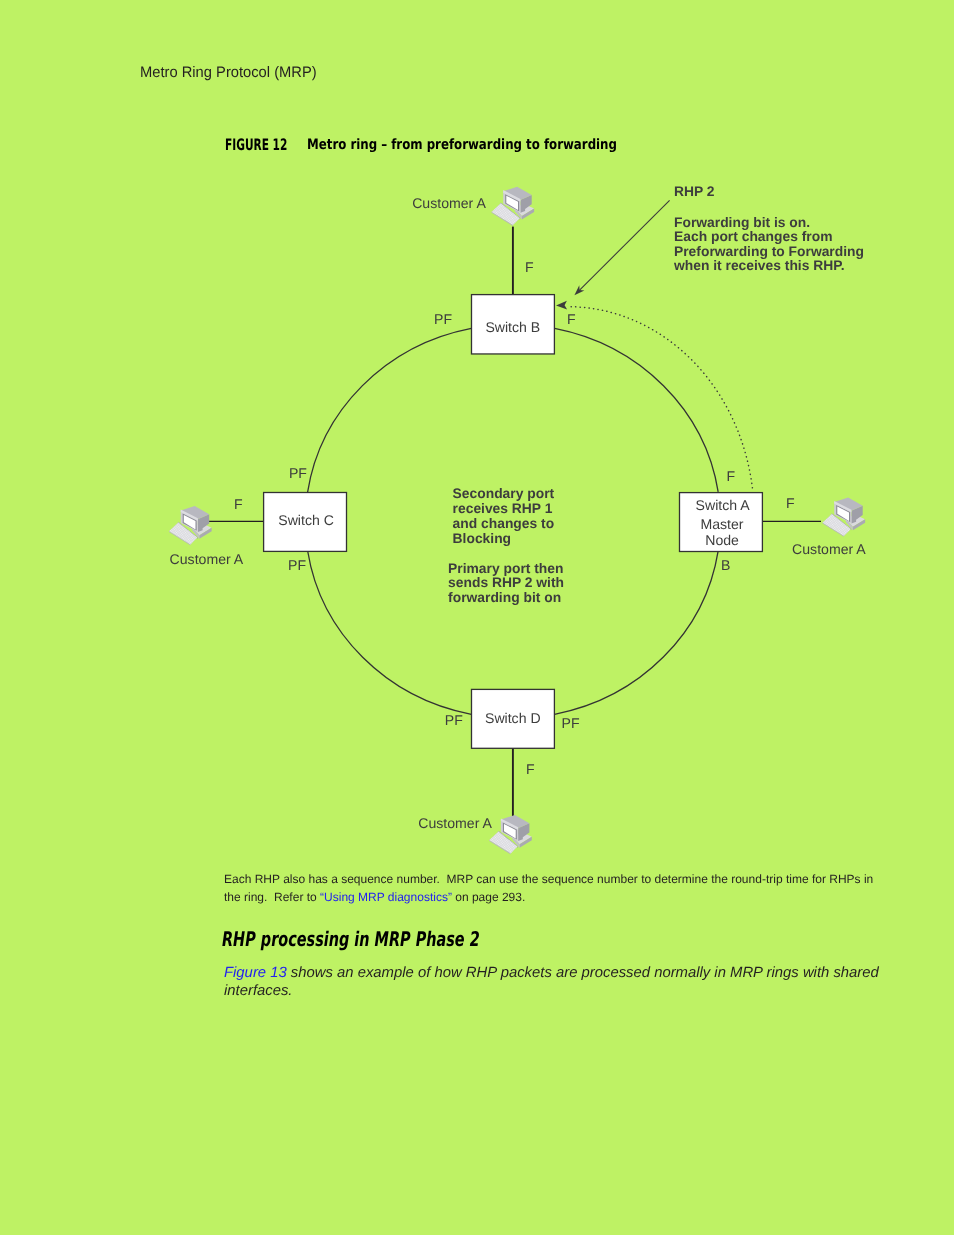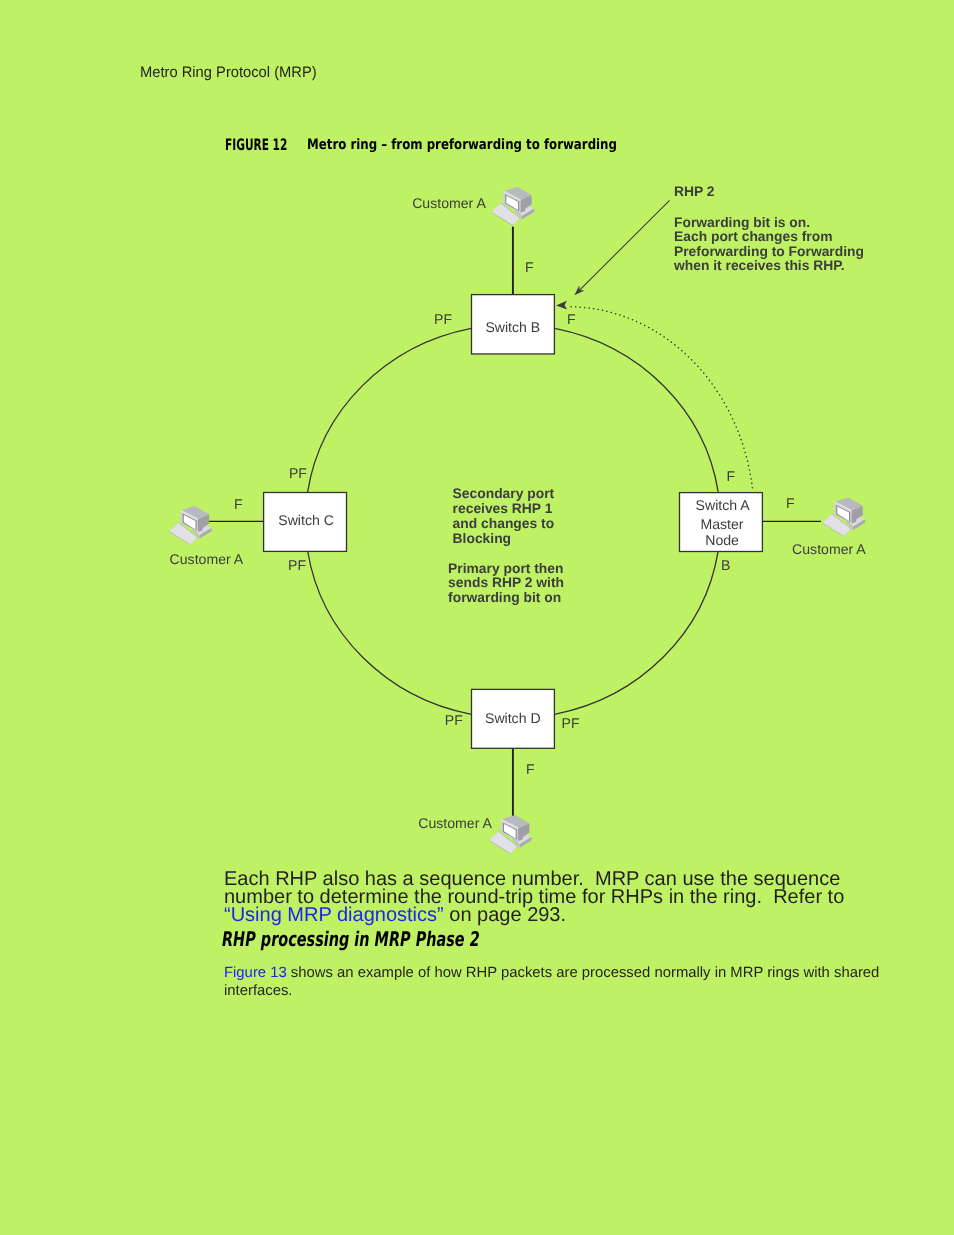--- a/index.html
+++ b/index.html
@@ -20,7 +20,7 @@
 
   svg#diagram{position:absolute;left:0;top:0;}
 
-  .body-block{position:absolute;left:224px;top:869.5px;width:655px;font-size:20px;line-height:18.1px;color:#231f20;white-space:pre-wrap;}
+  .body-block{position:absolute;left:224px;top:869.5px;width:655px;font-size:12px;line-height:18.1px;color:#231f20;white-space:pre-wrap;}
   a.xref{color:#2222ee;text-decoration:none;}
   .sec-heading{position:absolute;left:222px;top:928.5px;font-size:20.2px;font-weight:bold;font-style:italic;color:#000;
                font-family:"DejaVu Sans Condensed","Liberation Sans",sans-serif;white-space:nowrap;

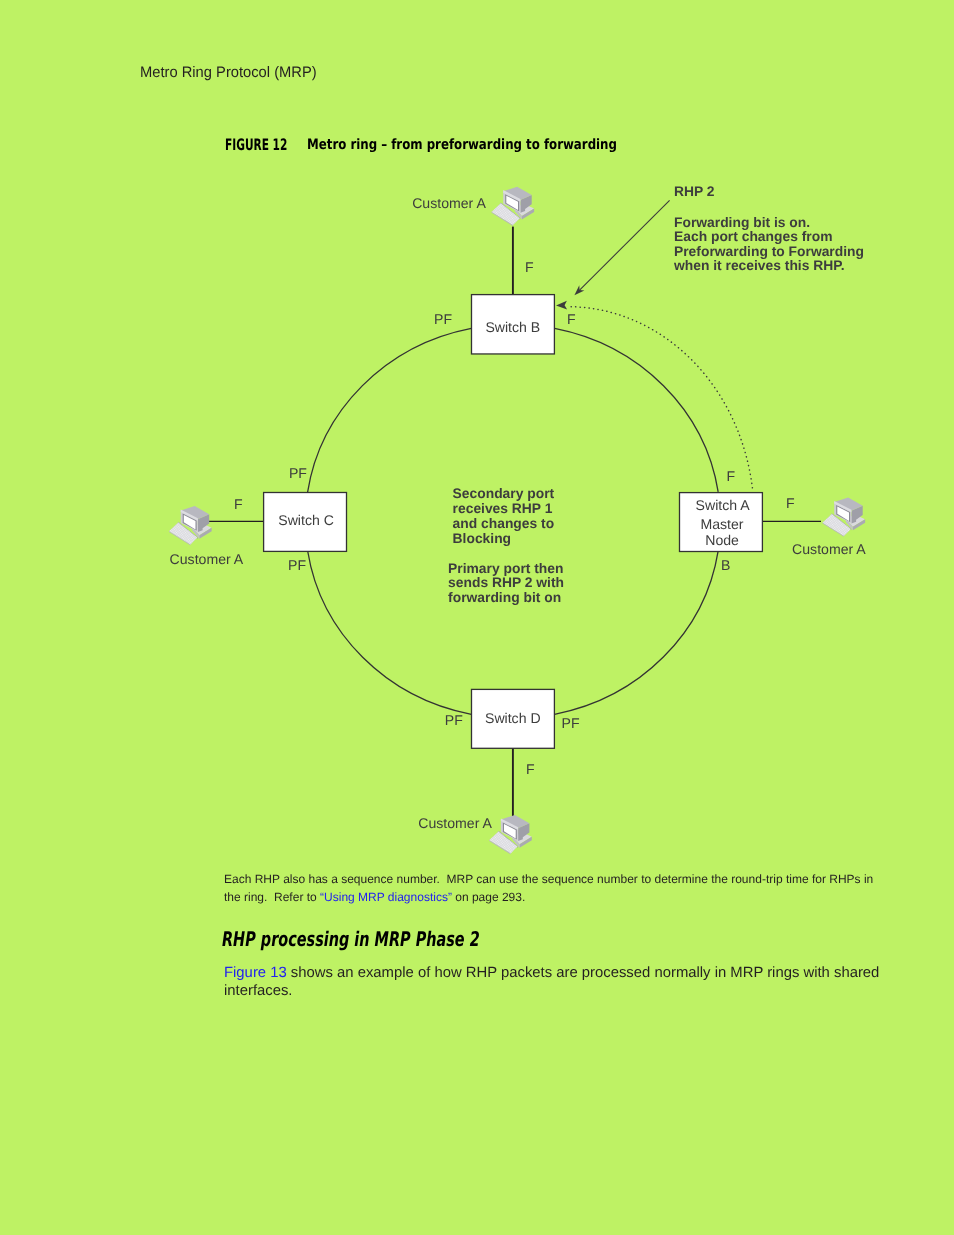--- a/index.html
+++ b/index.html
@@ -25,7 +25,7 @@
   .sec-heading{position:absolute;left:222px;top:928.5px;font-size:20.2px;font-weight:bold;font-style:italic;color:#000;
                font-family:"DejaVu Sans Condensed","Liberation Sans",sans-serif;white-space:nowrap;
                transform:scaleX(0.795);transform-origin:left top;line-height:20px;}
-  .body-block2{position:absolute;left:224px;top:964px;width:660px;font-size:14.85px;line-height:18.1px;color:#231f20;}
+  .body-block2{position:absolute;left:224px;top:964px;width:660px;font-size:14.85px;line-height:18.1px;color:#231f20;font-style:italic;}
 </style>
 </head>
 <body>

